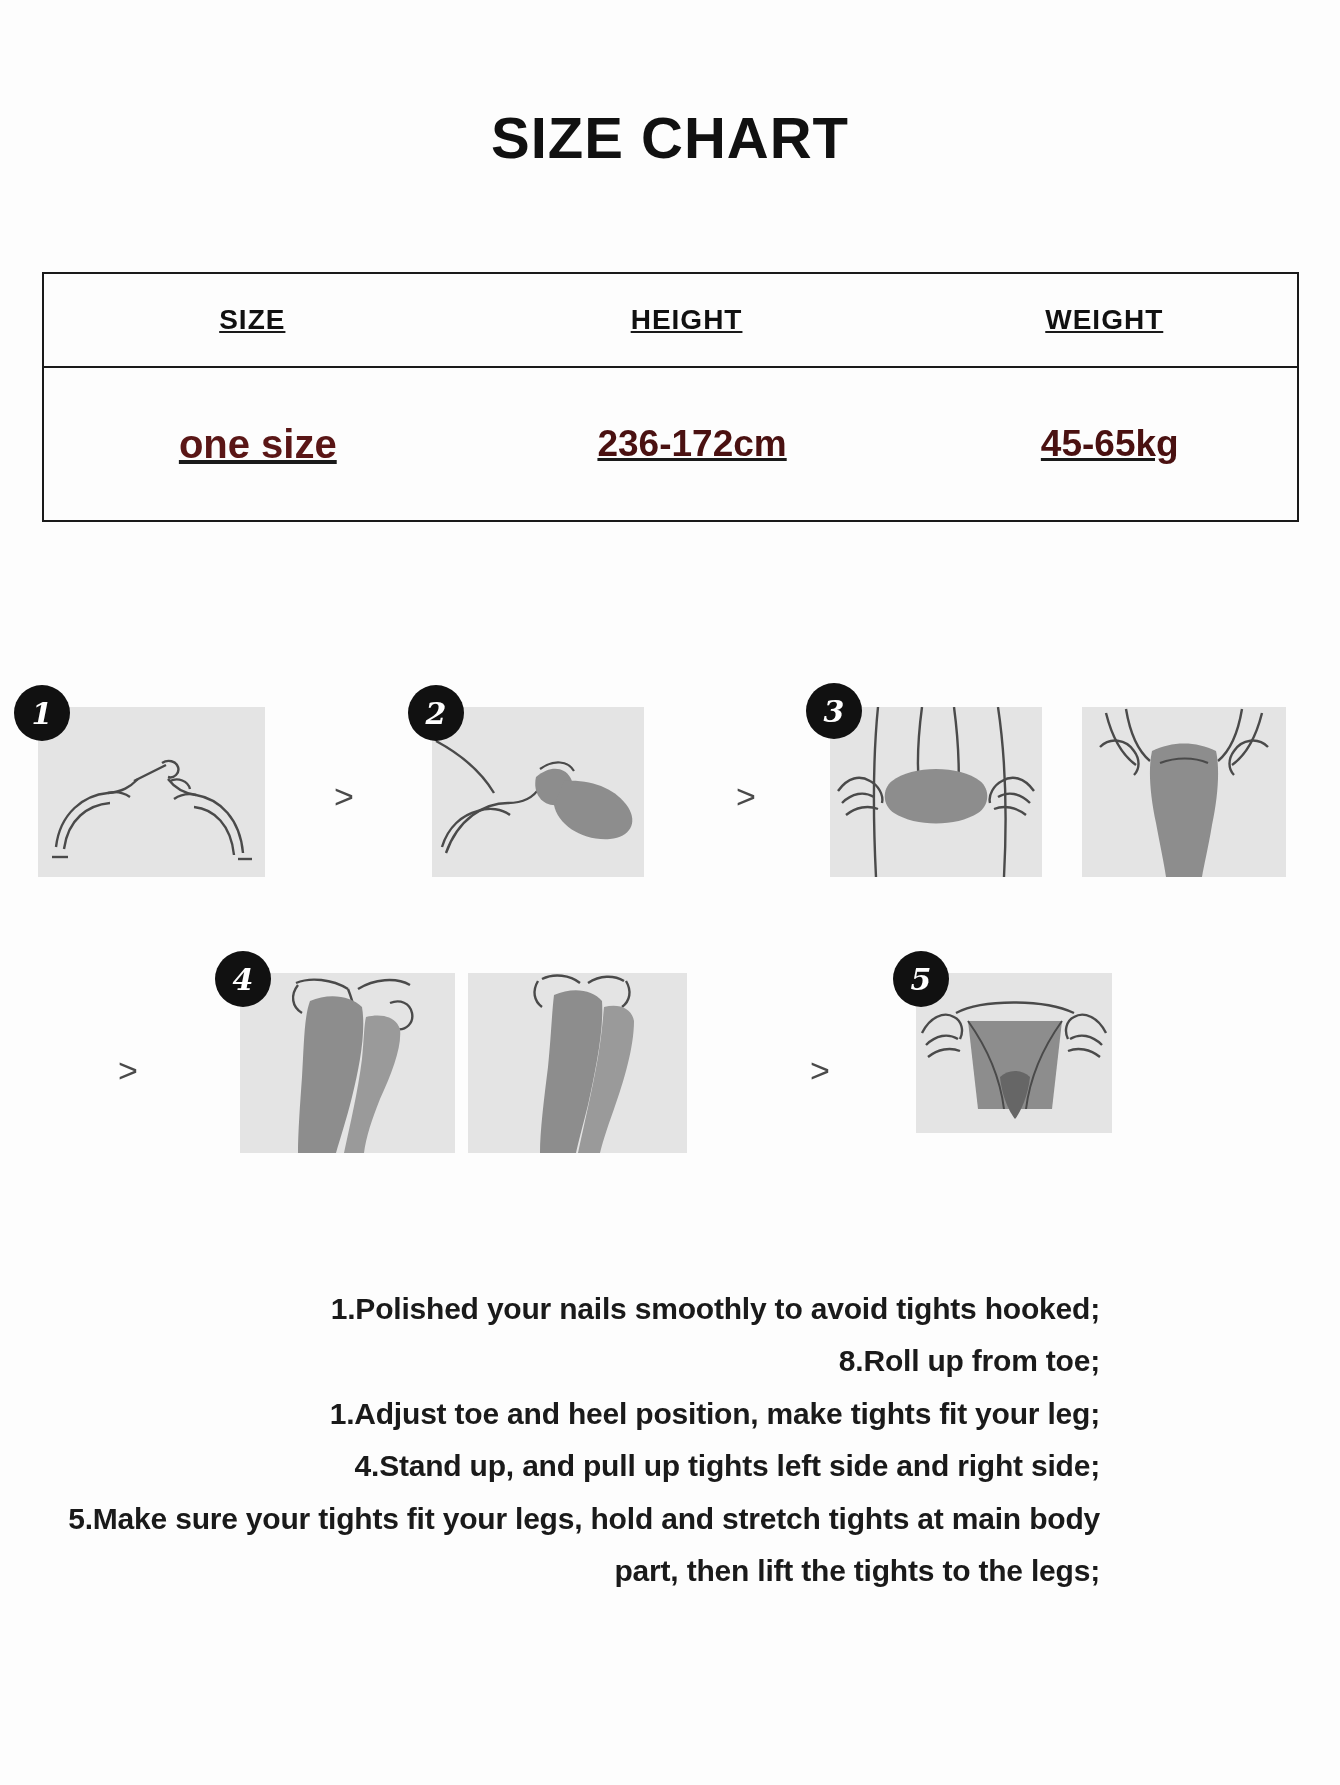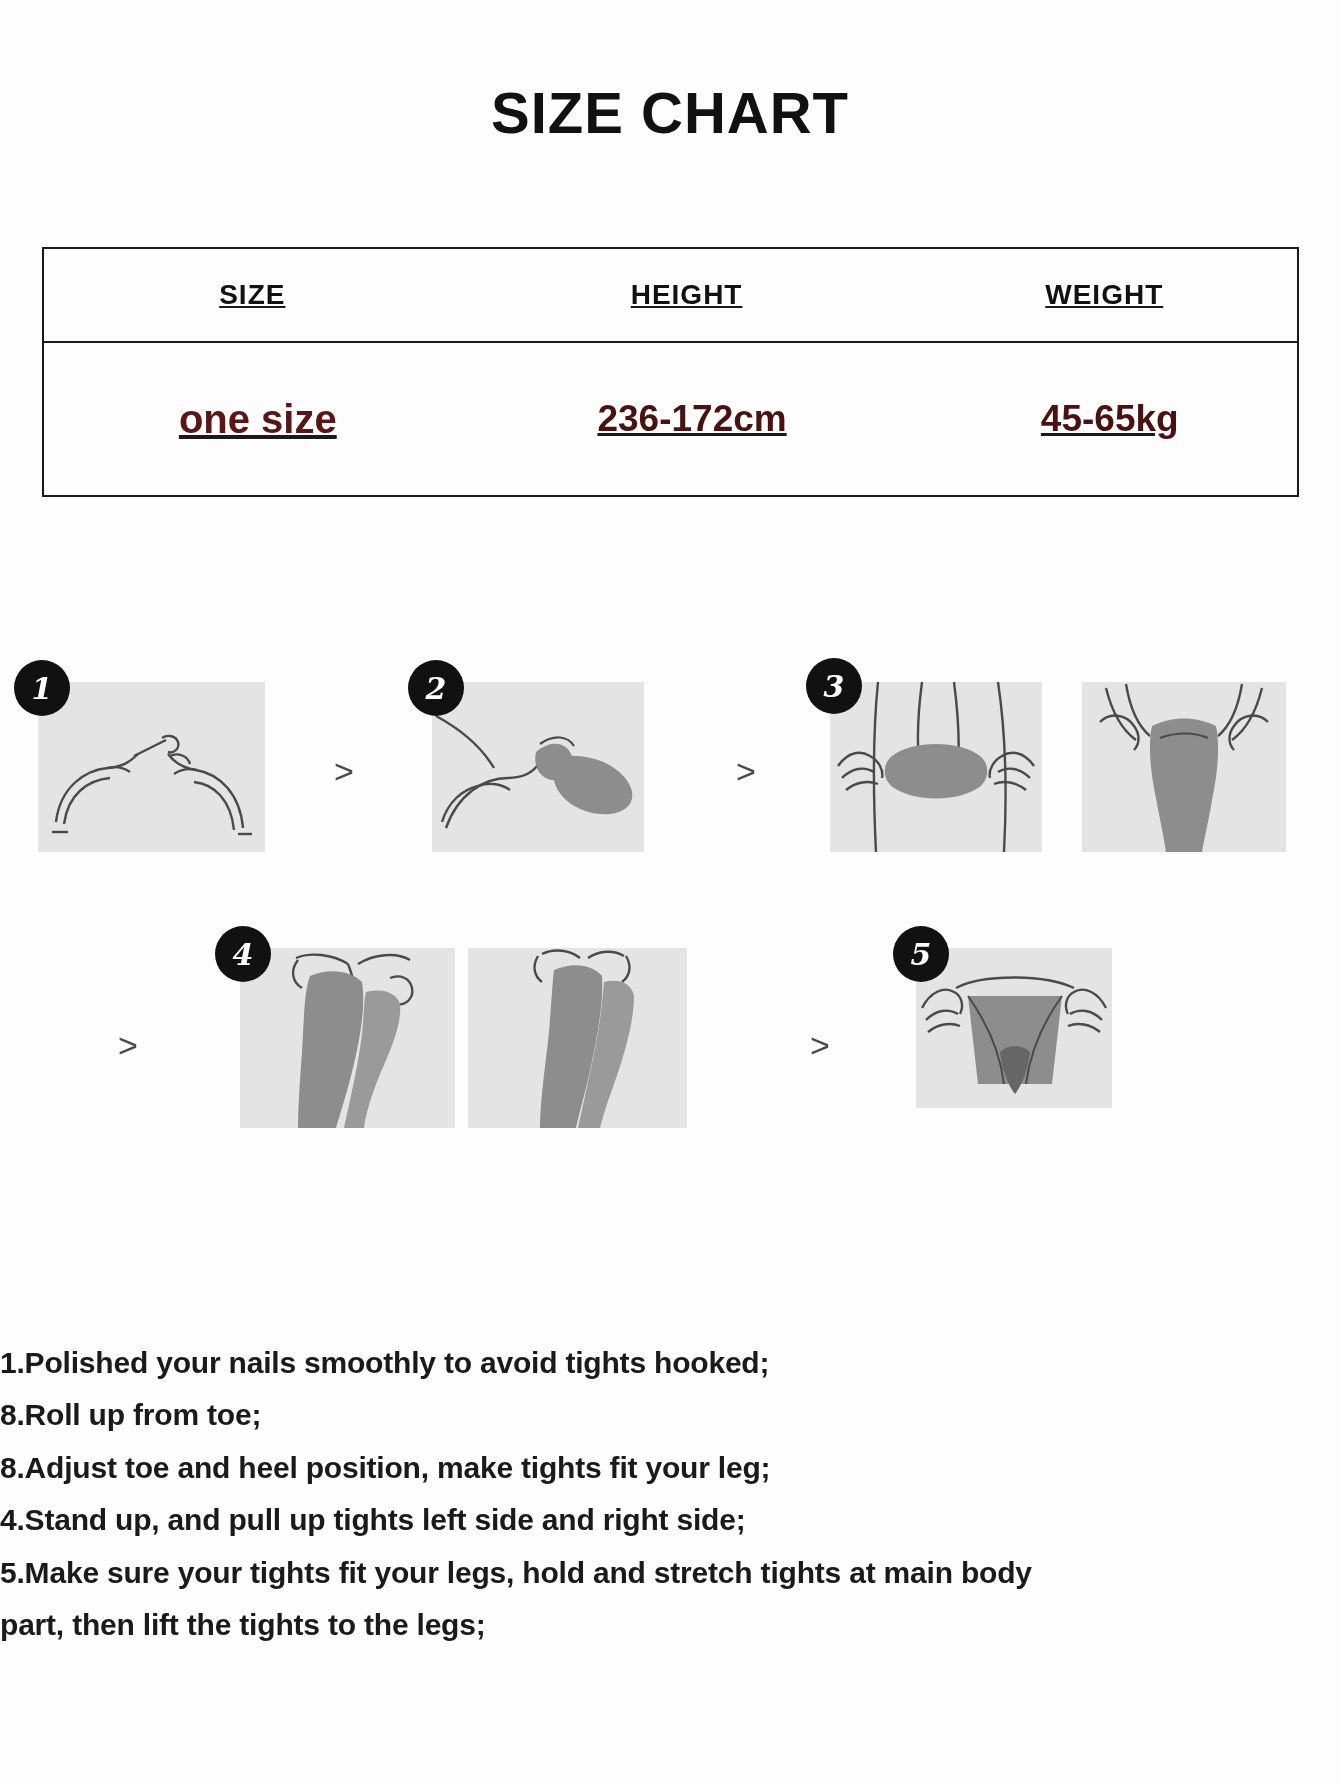--- a/index.html
+++ b/index.html
@@ -30,7 +30,7 @@
     font-weight: bold;
     letter-spacing: 1px;
     color: #111111;
-    padding-top: 84px;
+    padding-top: 109px;
     line-height: 1;
   }
 

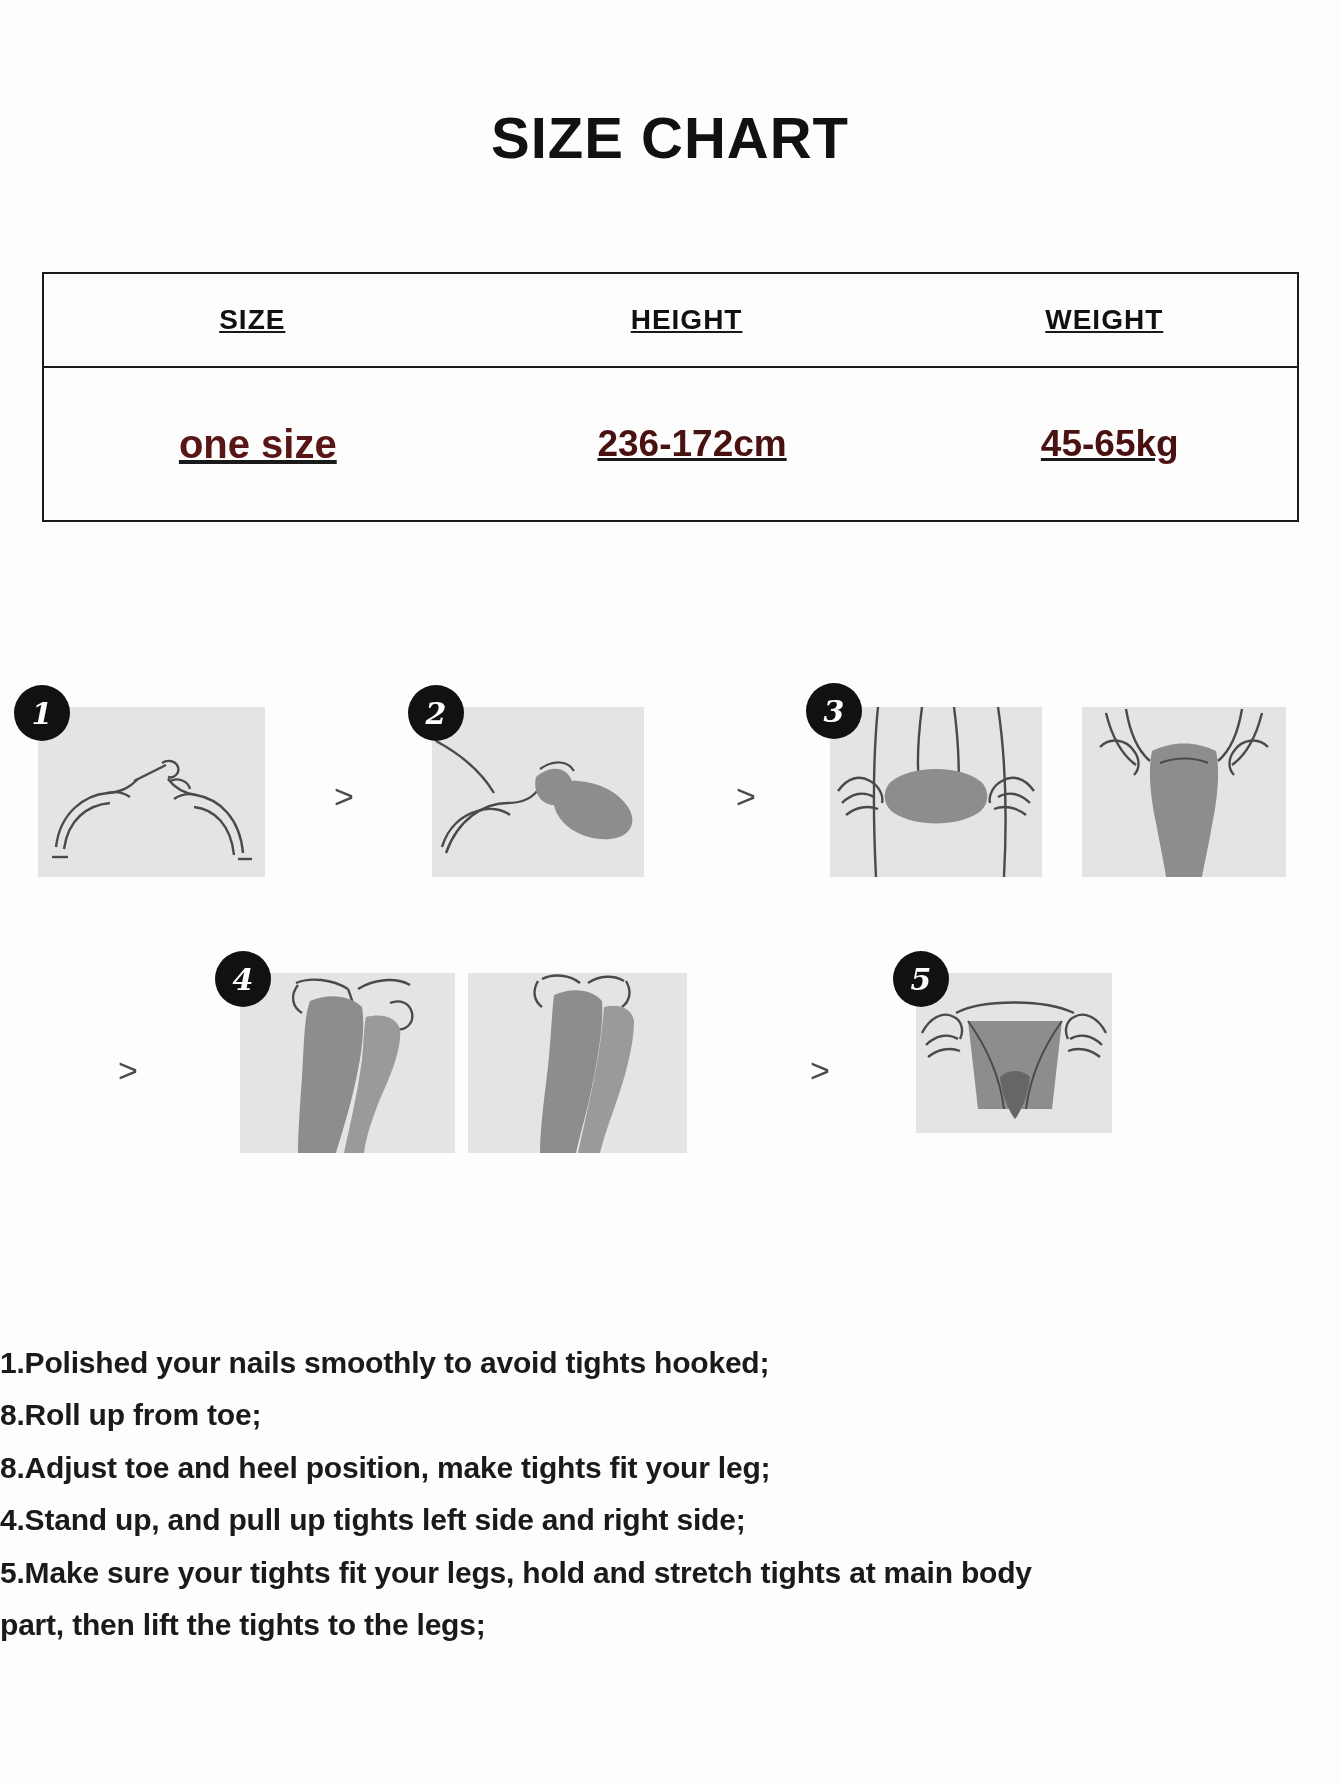--- a/index.html
+++ b/index.html
@@ -124,9 +124,9 @@
   .instructions {
     position: absolute;
     left: 0;
-    top: 1344px;
+    top: 1290px;
     width: 1100px;
-    text-align: left;
+    text-align: right;
   }
   .instructions p {
     margin: 0 0 14px 0;

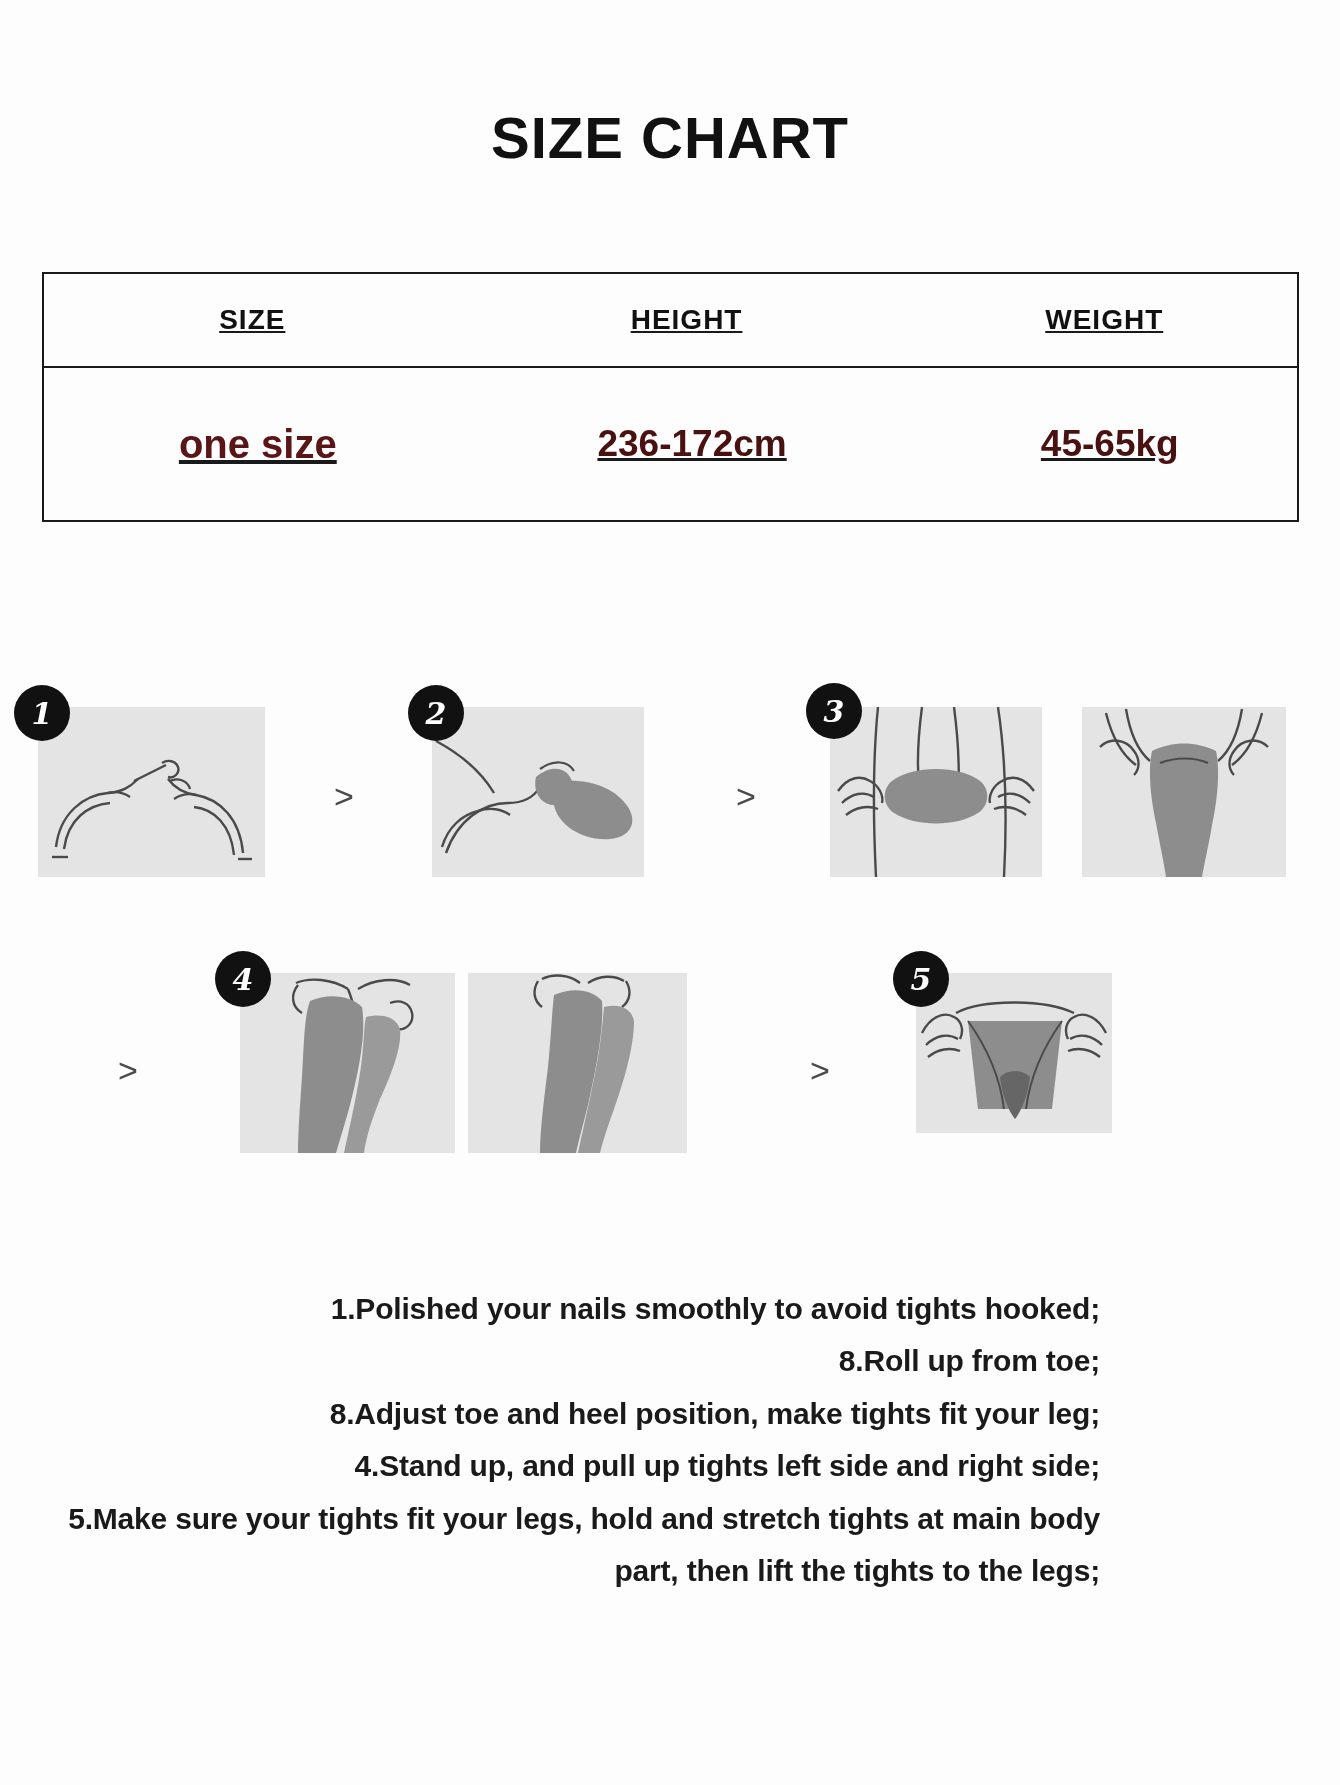--- a/index.html
+++ b/index.html
@@ -304,7 +304,7 @@
   <div class="instructions">
     <p>1.Polished your nails smoothly to avoid tights hooked;</p>
     <p>8.Roll up from toe;</p>
-    <p>8.Adjust toe and heel position, make tights fit your leg;</p>
+    <p>1.Adjust toe and heel position, make tights fit your leg;</p>
     <p>4.Stand up, and pull up tights left side and right side;</p>
     <p>5.Make sure your tights fit your legs, hold and stretch tights at main body</p>
     <p>part, then lift the tights to the legs;</p>

